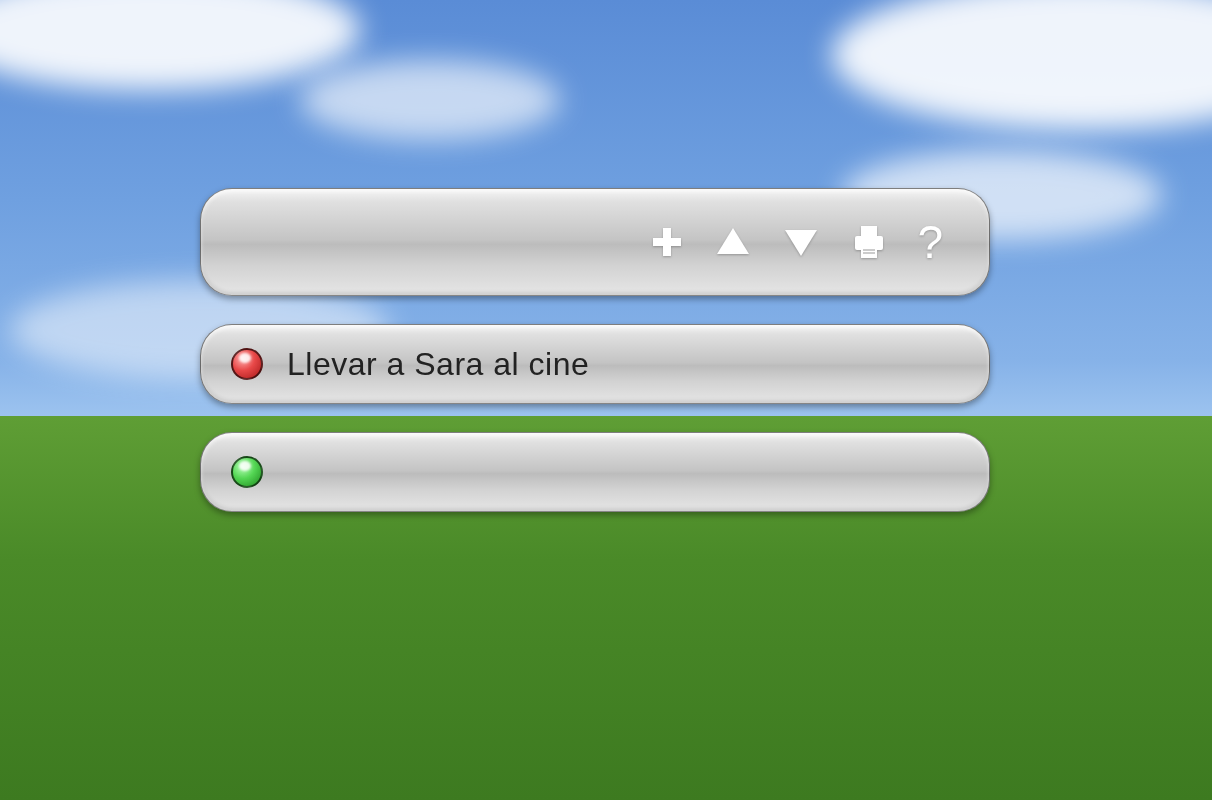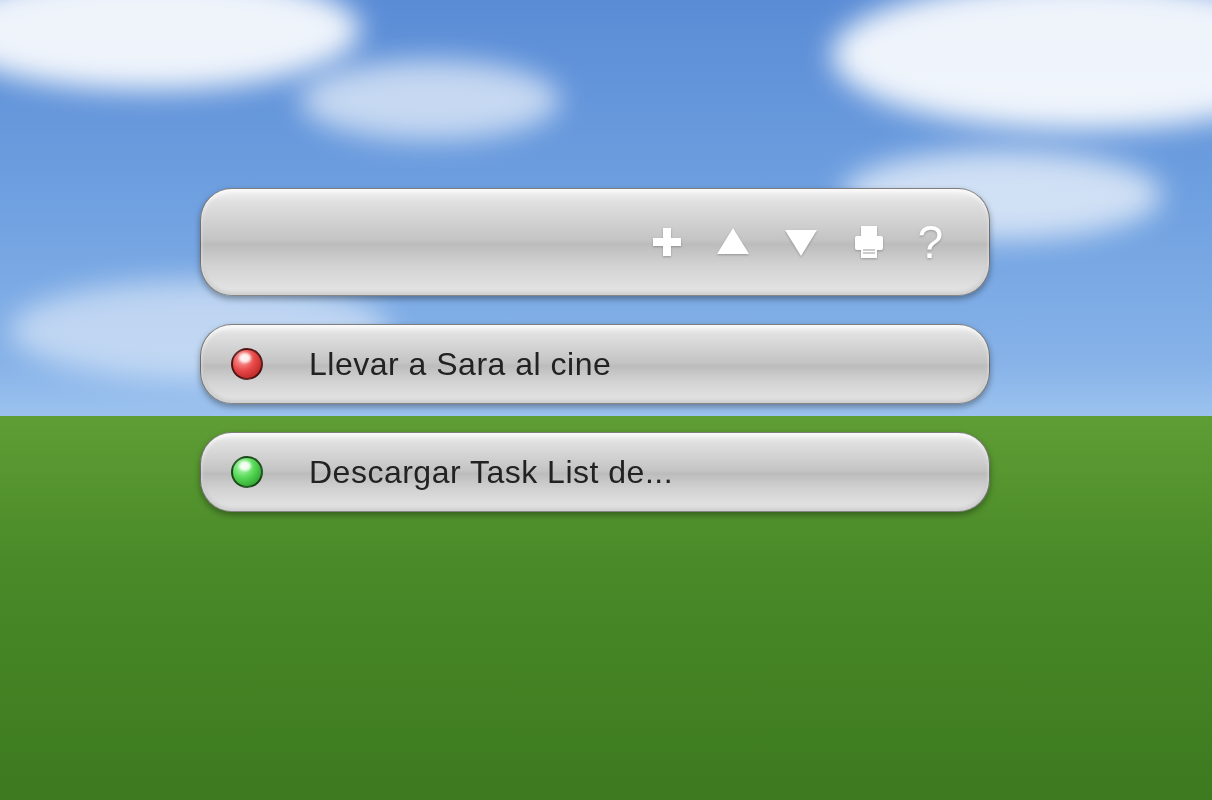--- a/index.html
+++ b/index.html
@@ -91,7 +91,7 @@
 
   .task-item {
     height: 80px;
-    gap: 46px;
+    gap: 24px;
   }
 
   .status-dot {

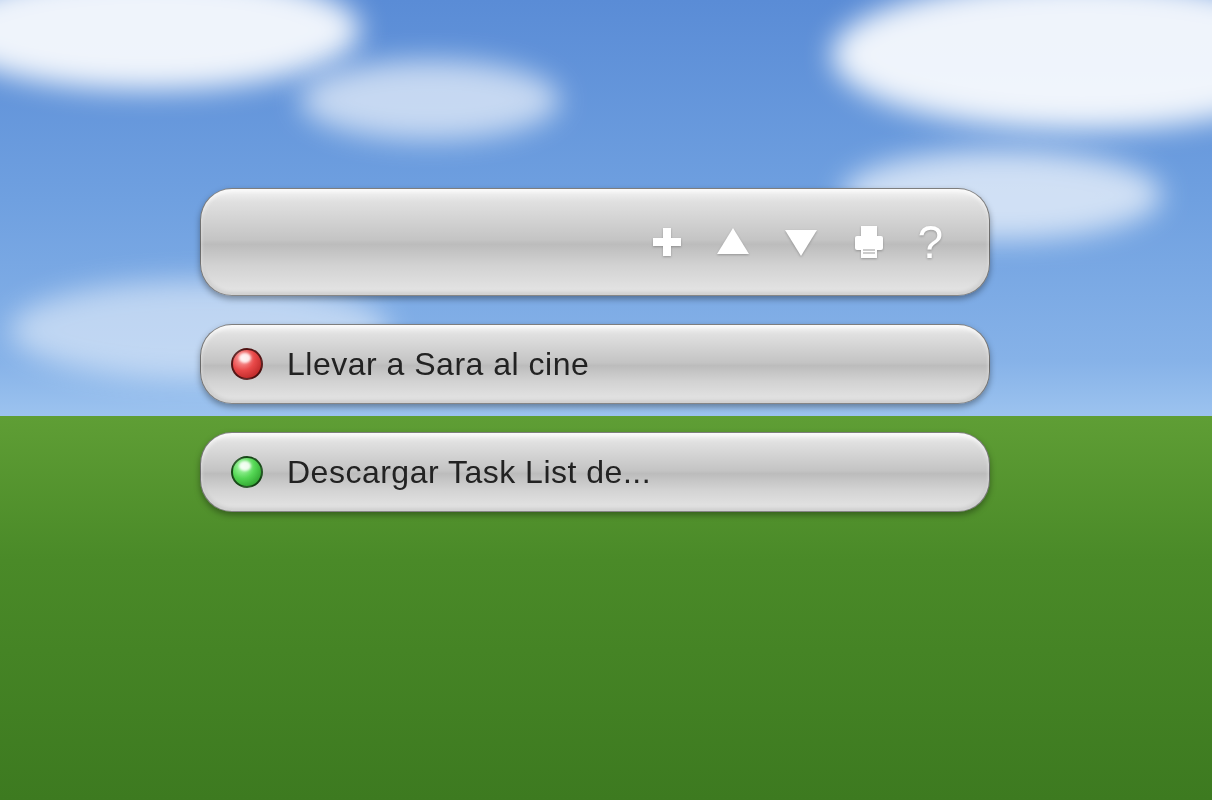--- a/index.html
+++ b/index.html
@@ -190,7 +190,6 @@
 
   <div class="bar task-item">
     <span class="status-dot dot-green"></span>
-    <span class="task-label">Descargar Task List de...</span>
   </div>
 
 

